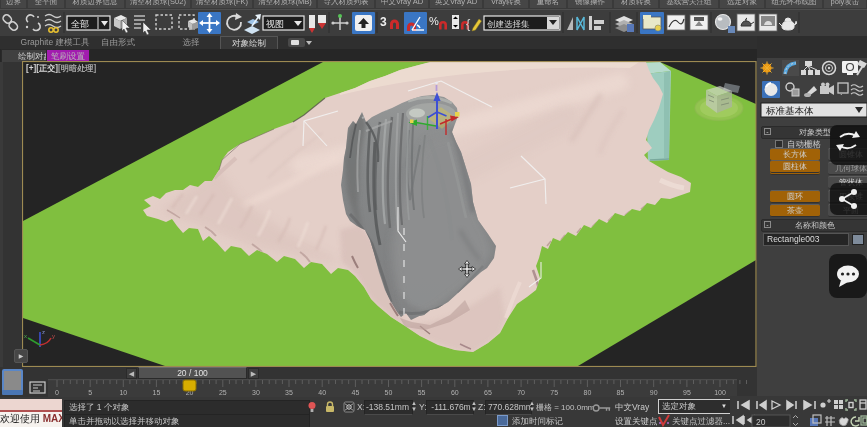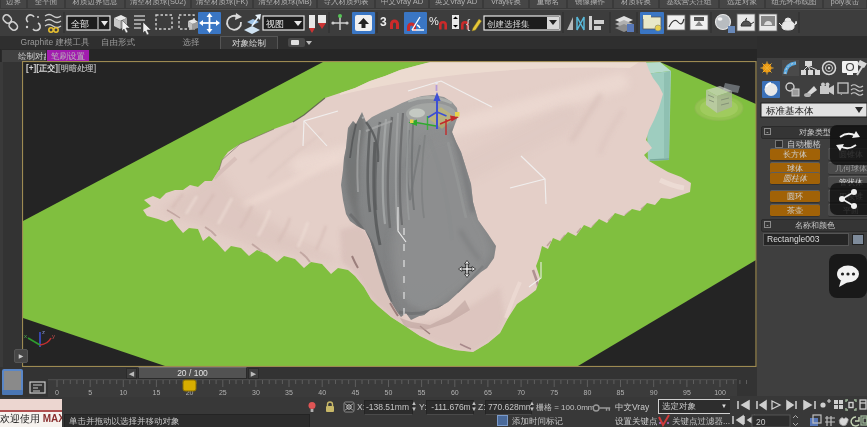--- a/index.html
+++ b/index.html
@@ -527,7 +527,7 @@
       <div class="pbtn2" style="top:112px;">圆锥体</div>
 <div class="pbtn" style="top:126px;">球体</div>
       <div class="pbtn2" style="top:126px;color:#9a9a9a;">几何球体</div>
-<div class="pbtn" style="top:136px;font-style:italic;">圆柱体</div>
+<div class="pbtn" style="top:124px;">圆柱体</div>
       <div class="pbtn2" style="top:140px;color:#dedede;">管状体</div>
 <div class="pbtn" style="top:154px;">圆环</div>
       <div class="pbtn2" style="top:154px;">四棱锥</div>

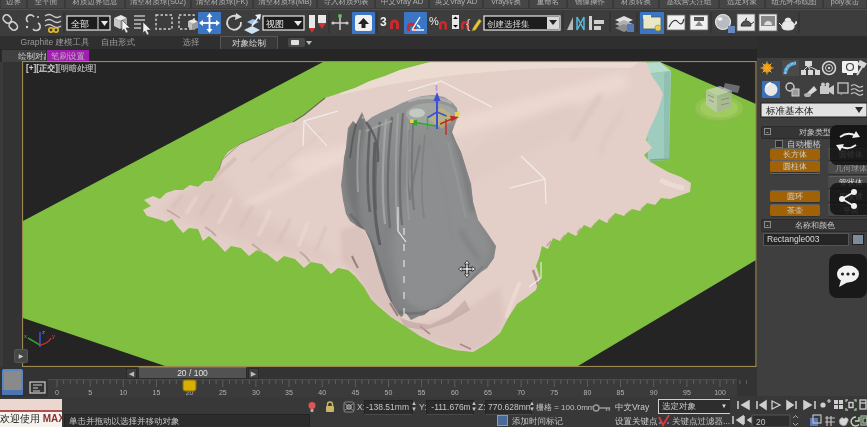--- a/index.html
+++ b/index.html
@@ -726,6 +726,7 @@
 <div class="abs" style="left:0;top:32px;width:62px;height:13px;background:#ecd6d0;border-bottom:2px solid #b05050;box-sizing:border-box;"></div>
 <div class="abs" style="left:0;top:45px;width:62px;height:15px;background:#f6f2ee;color:#1a1a1a;font-size:10px;line-height:14px;white-space:nowrap;overflow:hidden;">欢迎使用 <span style="color:#8a3030;font-weight:bold;">MAXSc</span></div>
 
+<div class="sunk" style="left:64px;top:33px;width:240px;height:13px;line-height:13px;padding-left:4px;">选择了 1 个对象</div>
 <svg class="abs" style="left:306px;top:33px;" width="50" height="14" viewBox="0 0 50 14">
 <circle cx="6" cy="5.5" r="3.5" fill="#e05555"></circle>
         <rect x="4.6" y="9" width="2.8" height="3" fill="#b0b0b0"></rect>

